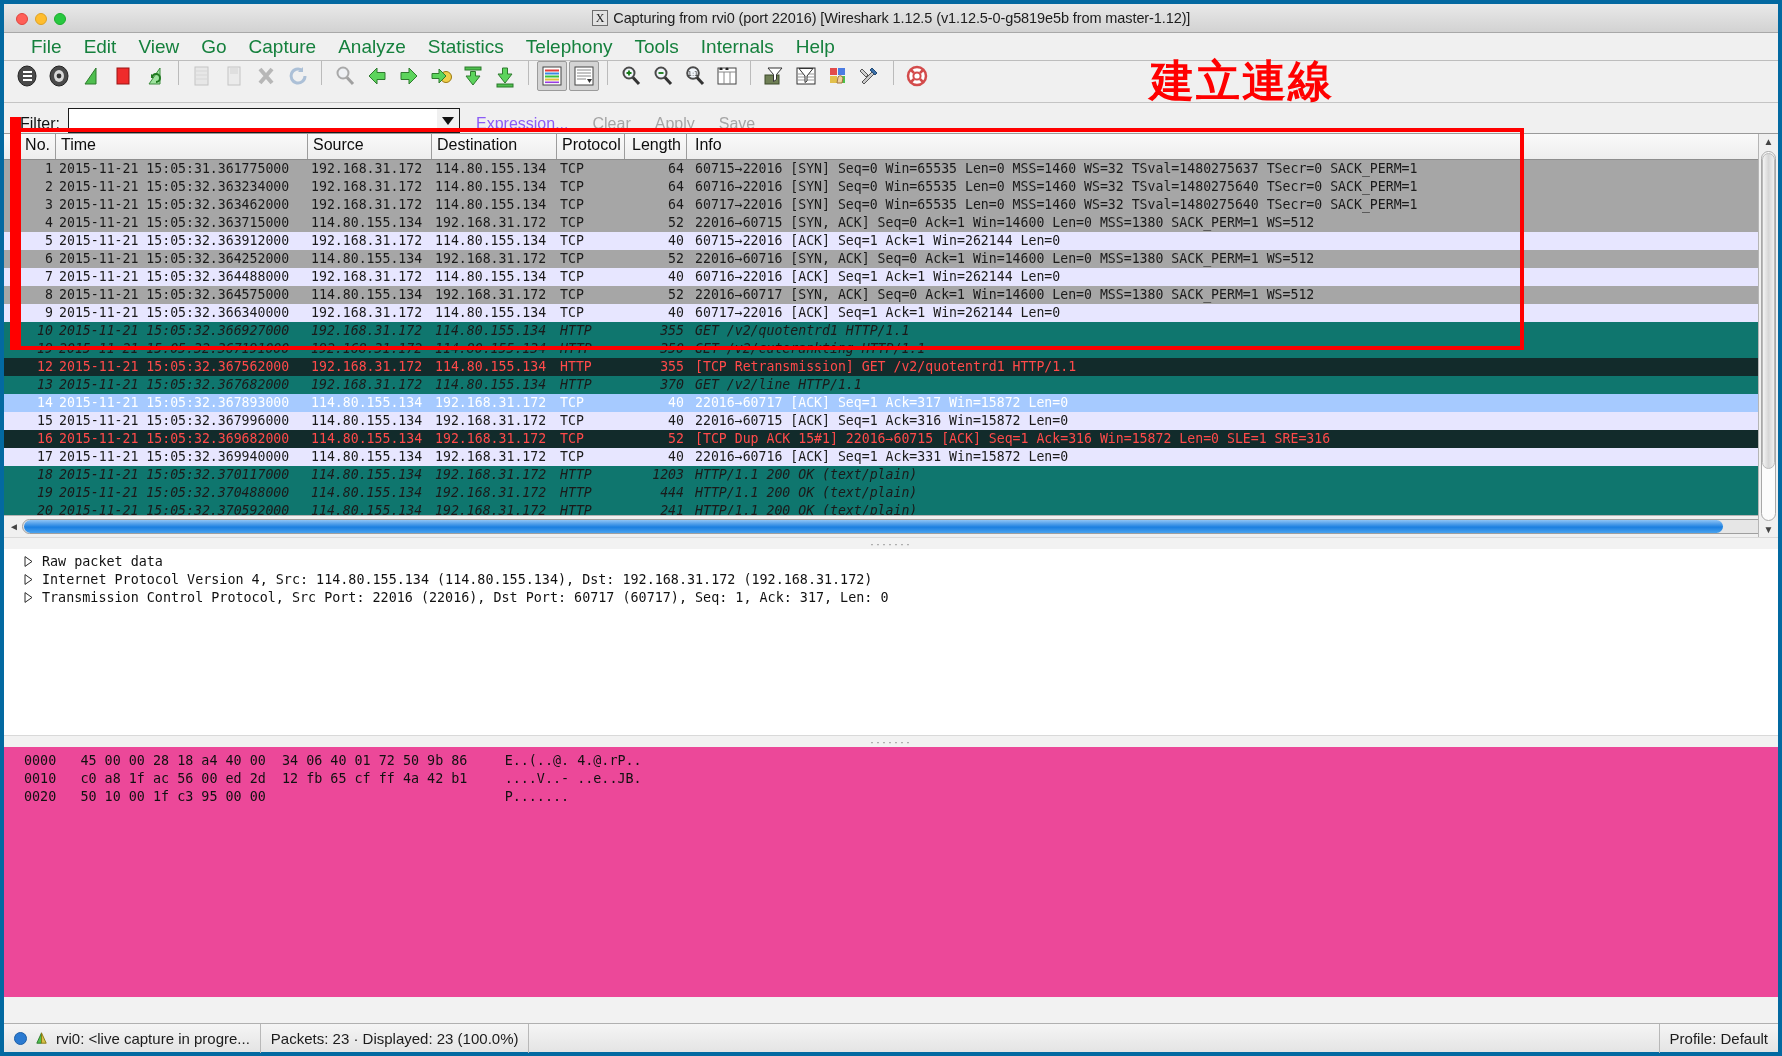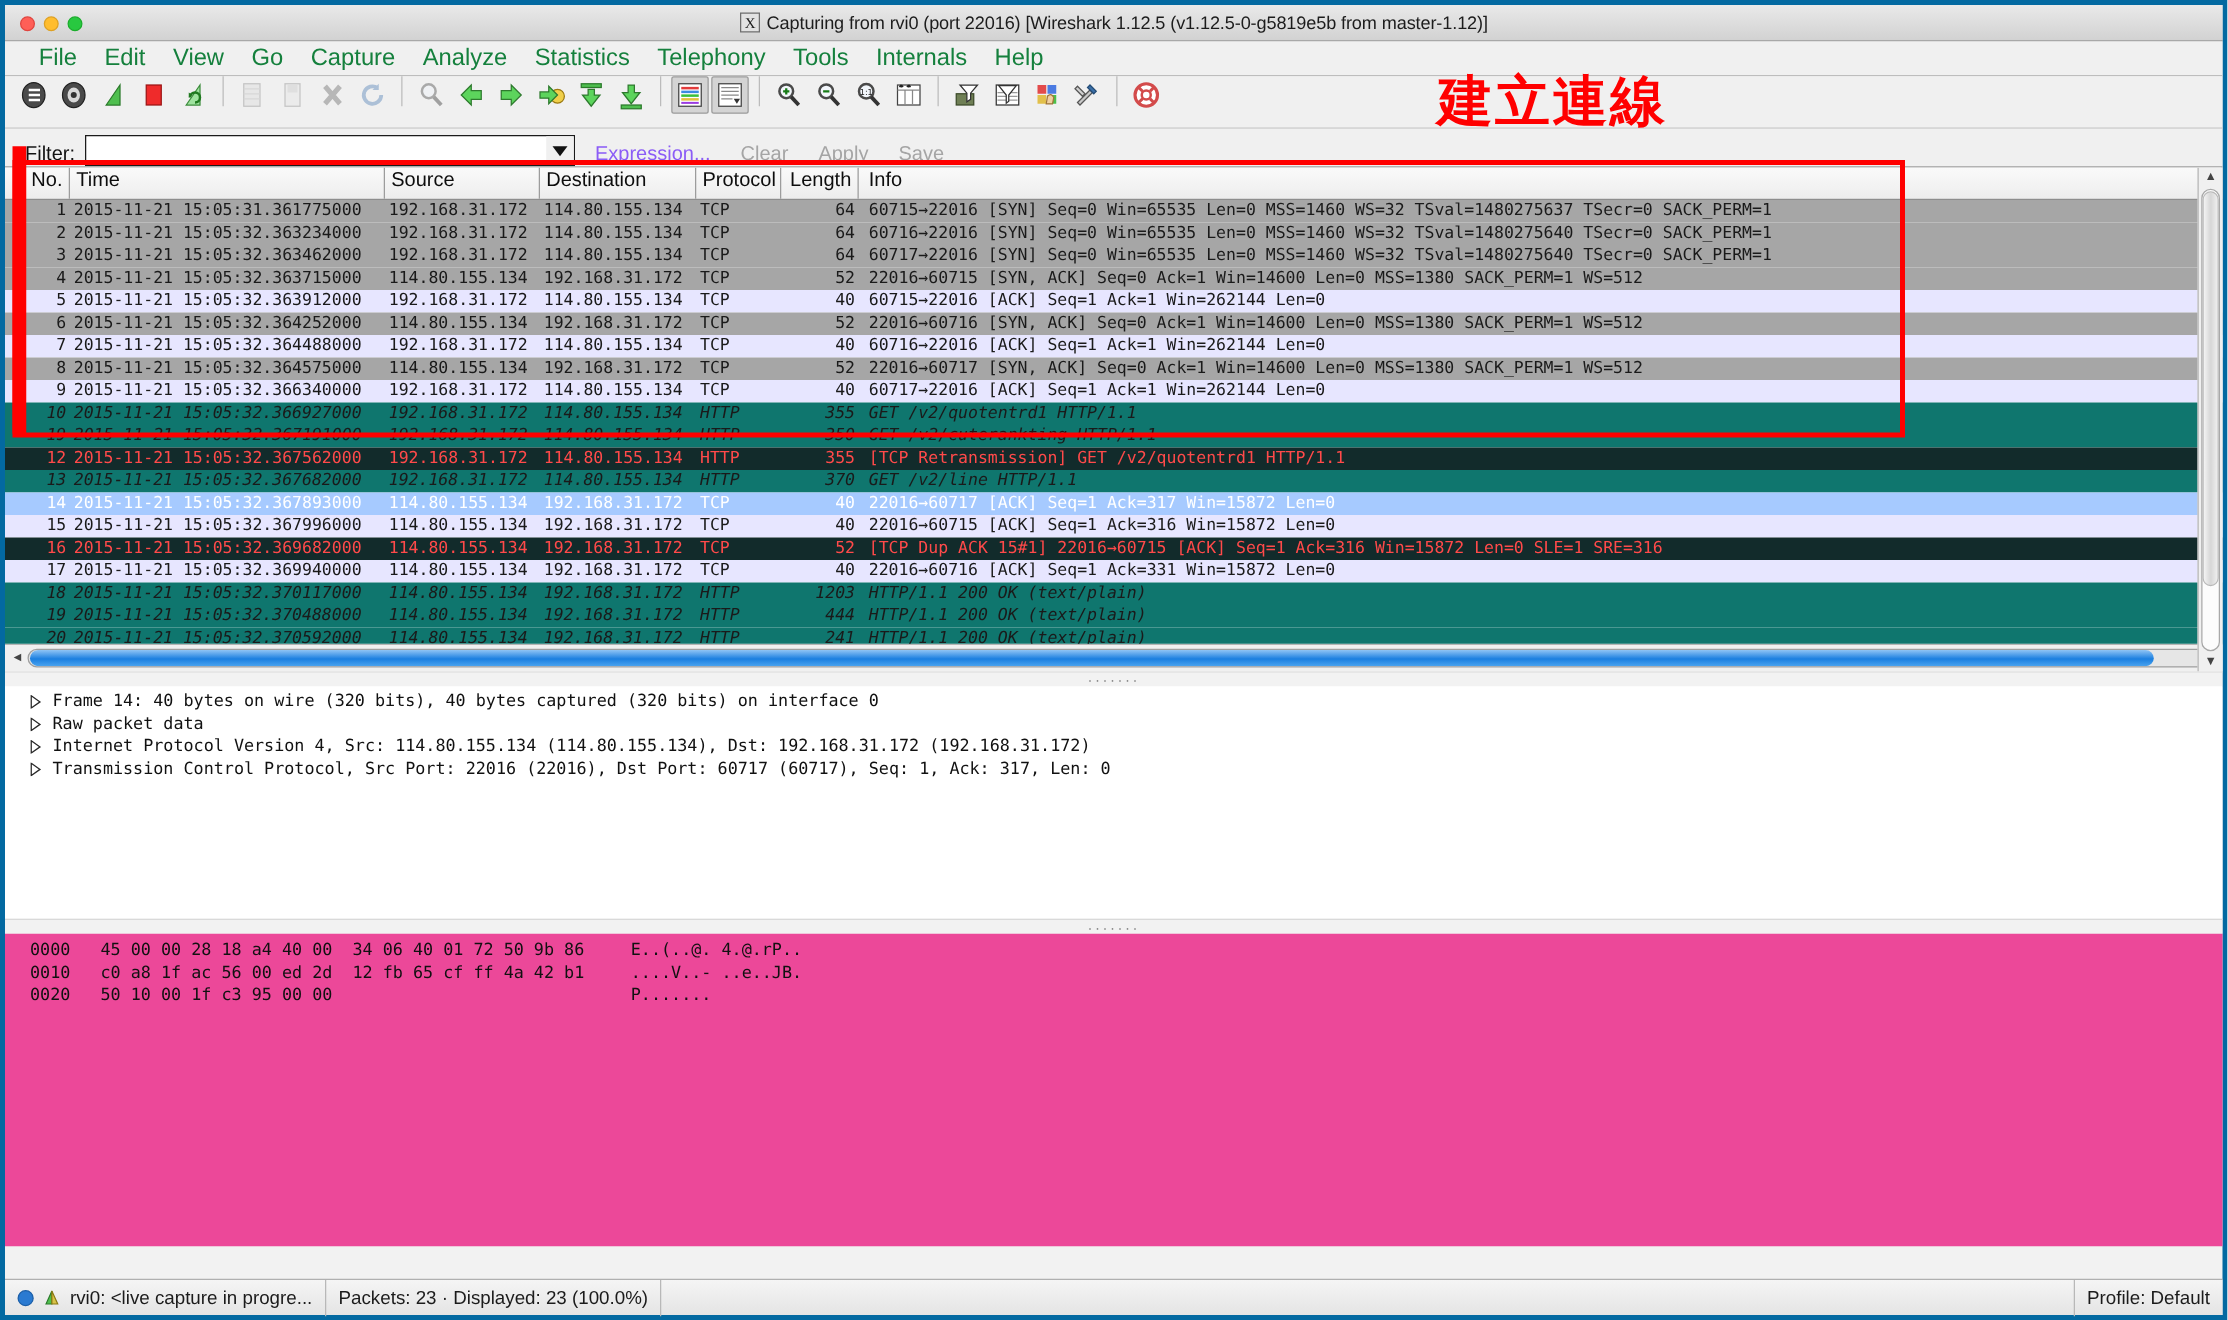--- a/index.html
+++ b/index.html
@@ -760,12 +760,6 @@
         <svg class="tri-outline" viewBox="0 0 9 11">
           <path d="M1 0.6 L8 5.5 L1 10.4 Z" fill="none" stroke="#2a2a2a" stroke-width="1"></path>
         </svg>
-        <span>Frame 14: 40 bytes on wire (320 bits), 40 bytes captured (320 bits) on interface 0</span>
-      </div>
-      <div class="dline">
-        <svg class="tri-outline" viewBox="0 0 9 11">
-          <path d="M1 0.6 L8 5.5 L1 10.4 Z" fill="none" stroke="#2a2a2a" stroke-width="1"></path>
-        </svg>
         <span>Raw packet data</span>
       </div>
       <div class="dline">

